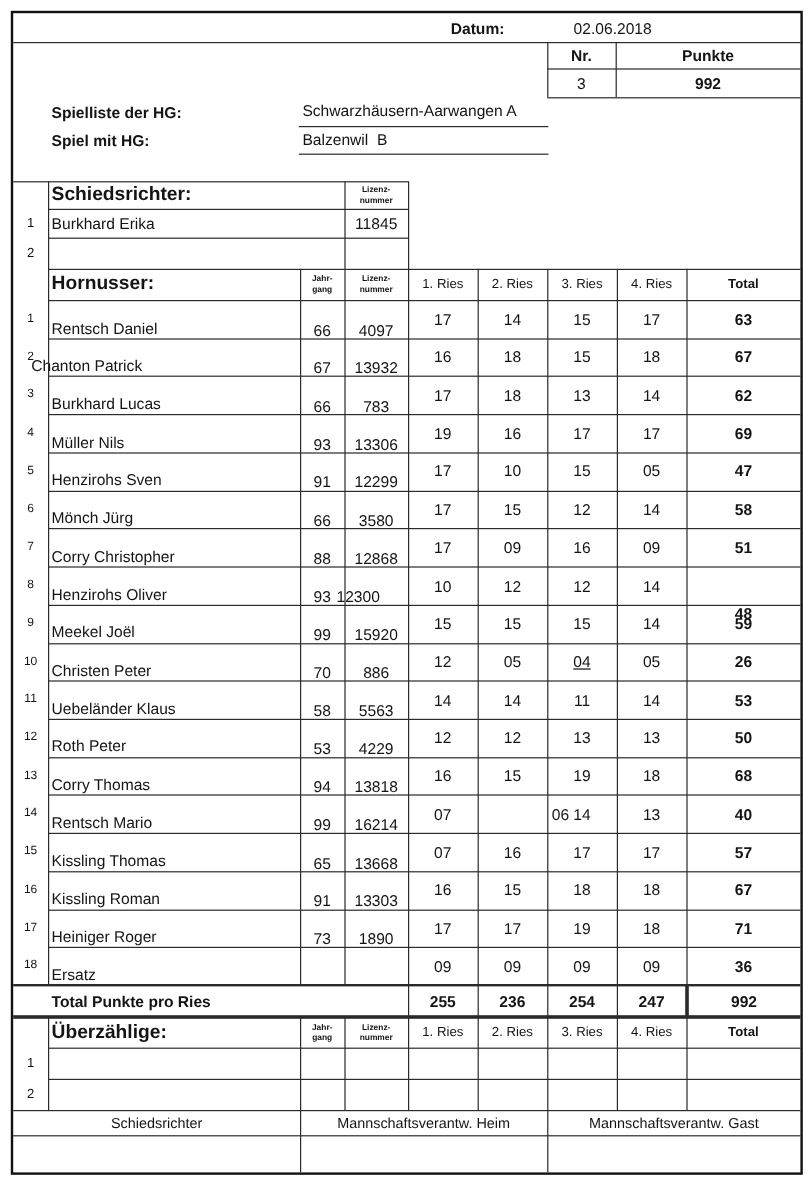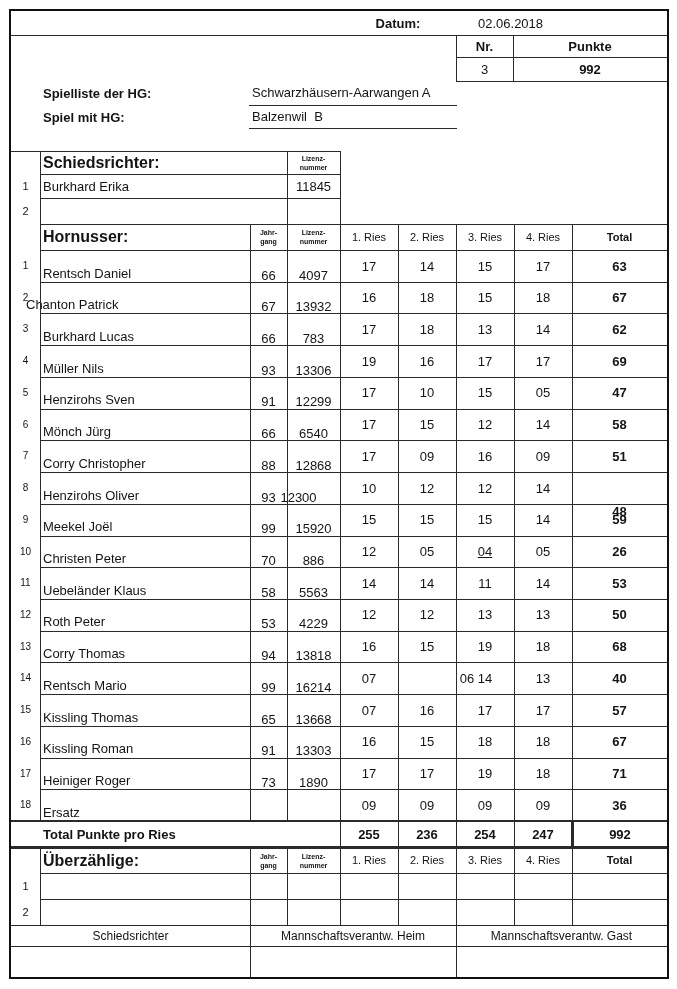--- a/index.html
+++ b/index.html
@@ -144,7 +144,7 @@
         <div class="cell f10" style="left:11px;top:6px;width:29px;height:20px;">6</div>
         <div class="cell left f13" style="left:43px;top:14px;width:205px;height:18px;">Mönch Jürg</div>
         <div class="cell f13" style="left:250px;top:16px;width:37px;height:18px;">66</div>
-        <div class="cell f13" style="left:287px;top:16px;width:53px;height:18px;">6540</div>
+        <div class="cell f13" style="left:287px;top:16px;width:53px;height:18px;">3580</div>
         <div class="cell f13" style="left:340px;top:7px;width:58px;height:18px;">17</div>
         <div class="cell f13" style="left:398px;top:7px;width:58px;height:18px;">15</div>
         <div class="cell f13" style="left:456px;top:7px;width:58px;height:18px;">12</div>

